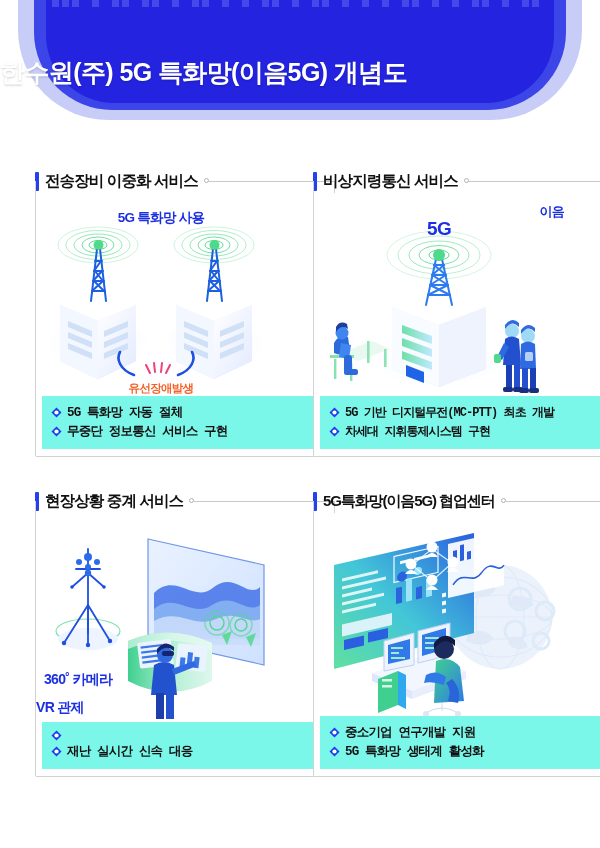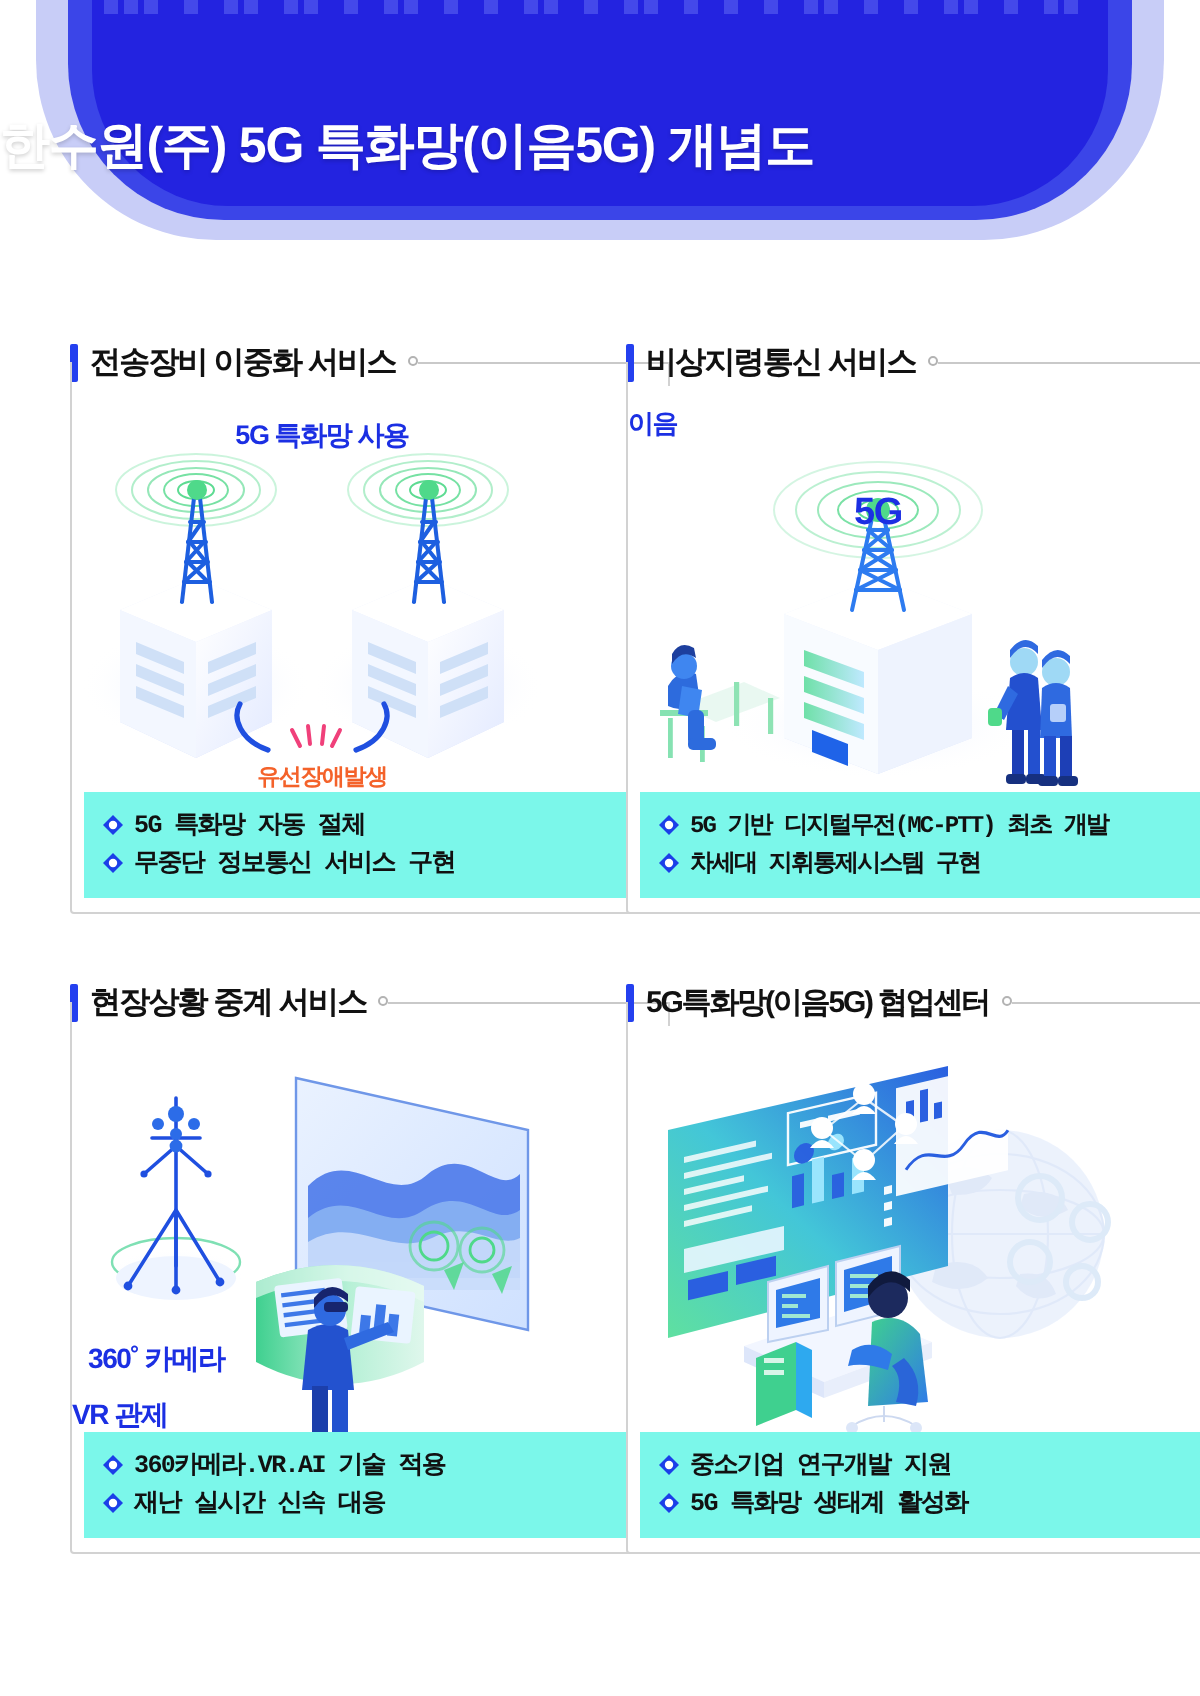--- a/index.html
+++ b/index.html
@@ -432,7 +432,7 @@
           </g>
         </svg>
       </div>
-      <div class="lbl" style="left:0;top:10px;width:250px;text-align:left;font-size:13px;color:#1b2fe3;">이음</div>
+      <div class="lbl" style="left:0;top:10px;width:250px;text-align:right;font-size:13px;color:#1b2fe3;">이음</div>
       <div class="lbl" style="left:0;top:25px;width:250px;text-align:center;font-size:19px;color:#1b2fe3;margin-top:28px;">5G</div>
 
       <div class="bullets">

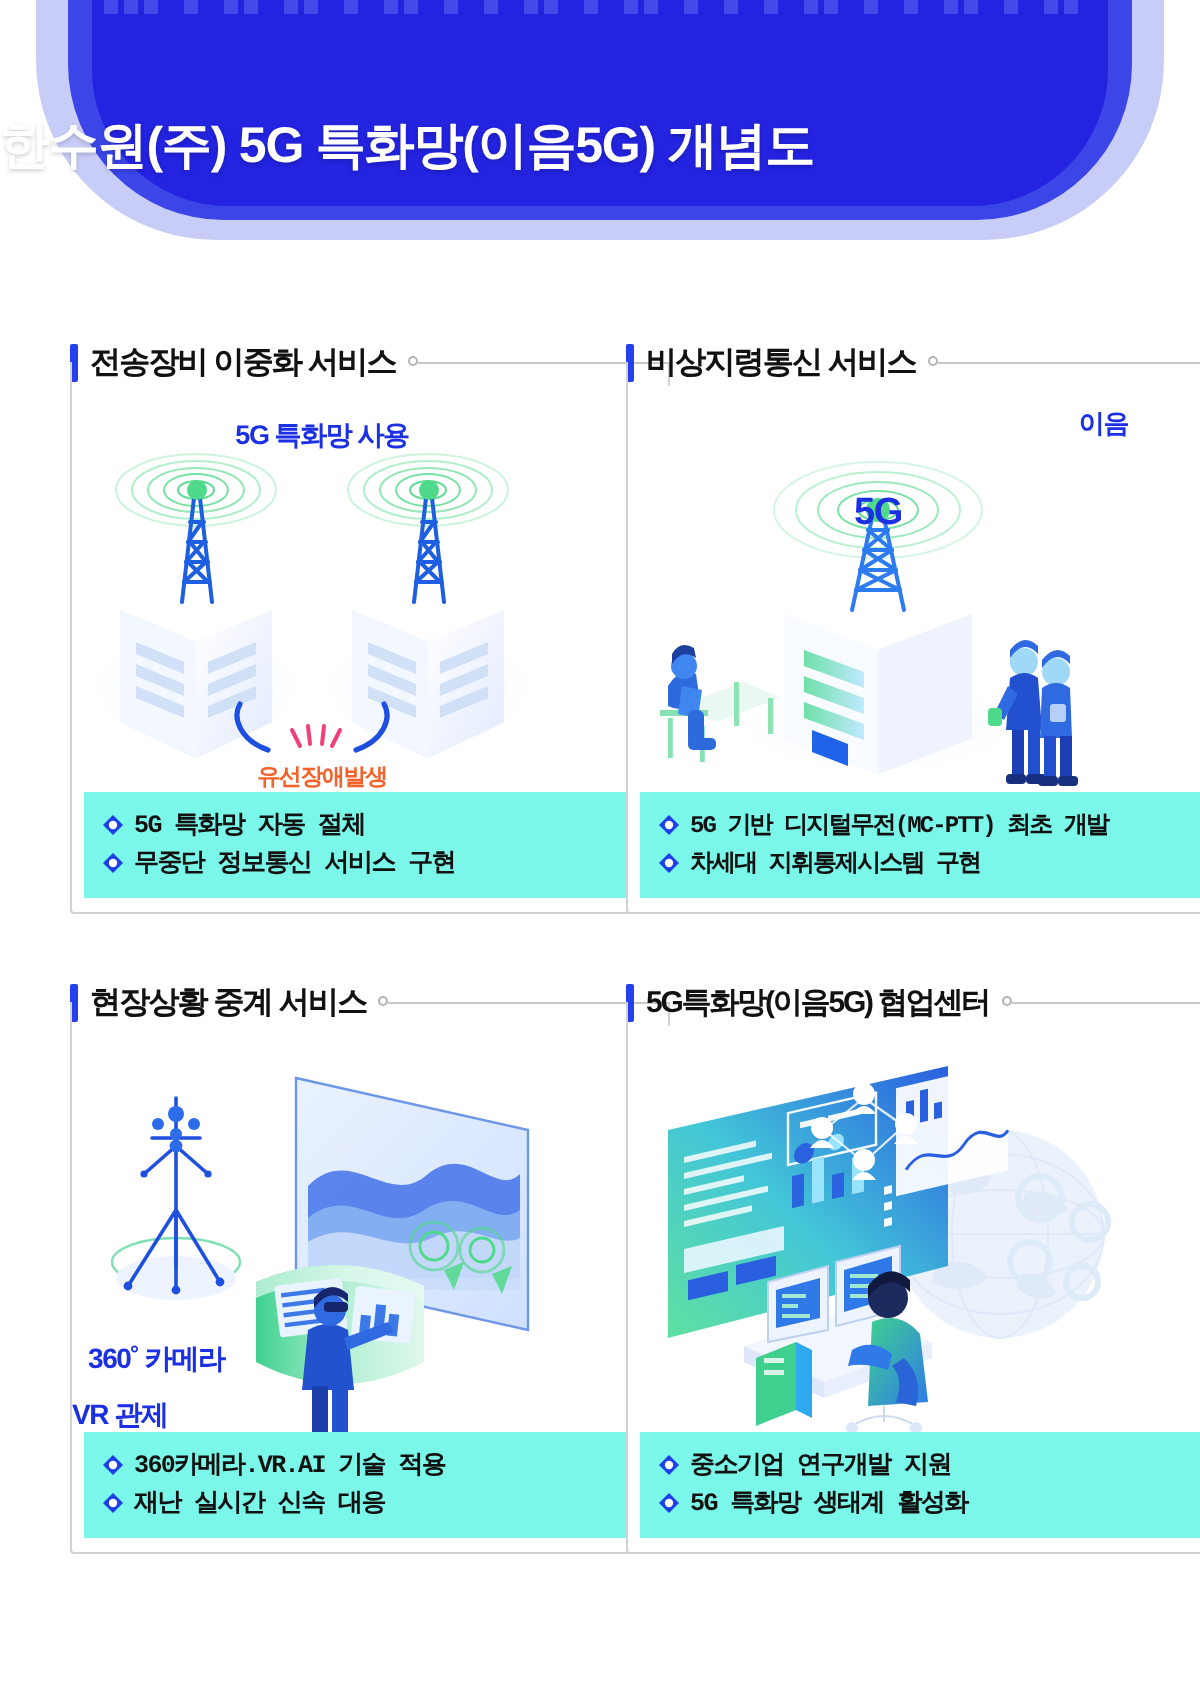--- a/index.html
+++ b/index.html
@@ -433,7 +433,7 @@
         </svg>
       </div>
       <div class="lbl" style="left:0;top:10px;width:250px;text-align:right;font-size:13px;color:#1b2fe3;">이음</div>
-      <div class="lbl" style="left:0;top:25px;width:250px;text-align:center;font-size:19px;color:#1b2fe3;margin-top:28px;">5G</div>
+      <div class="lbl" style="left:0;top:25px;width:250px;text-align:center;font-size:19px;color:#1b2fe3;">5G</div>
 
       <div class="bullets">
         <div class="bullet">

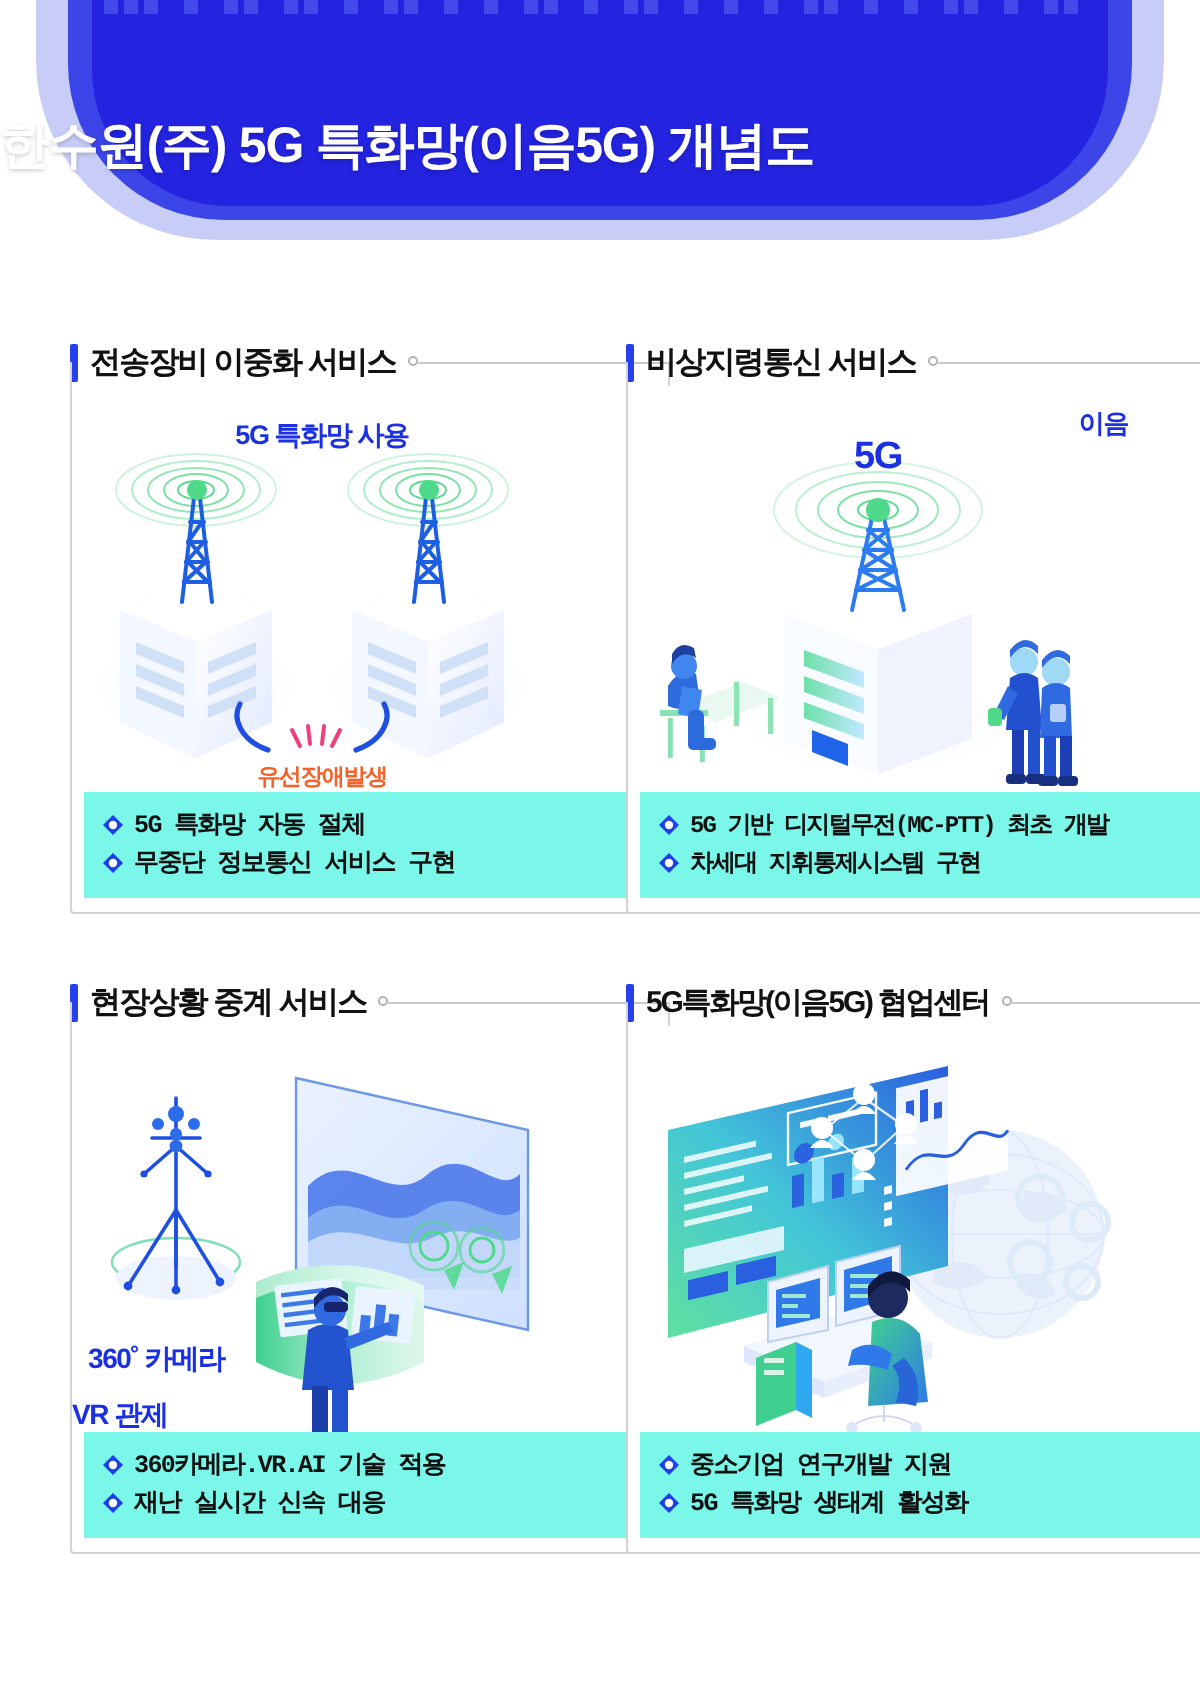--- a/index.html
+++ b/index.html
@@ -561,7 +561,6 @@
             <polygon points="5.5,0.5 10.5,5.5 5.5,10.5 0.5,5.5" fill="#1b3fe8"></polygon>
             <circle cx="5.5" cy="5.5" r="2.1" fill="#ffffff"></circle>
           </svg>
-          <span class="btxt">360카메라.VR.AI 기술 적용</span>
         </div>
         <div class="bullet">
           <svg class="bdot" viewBox="0 0 11 11">

